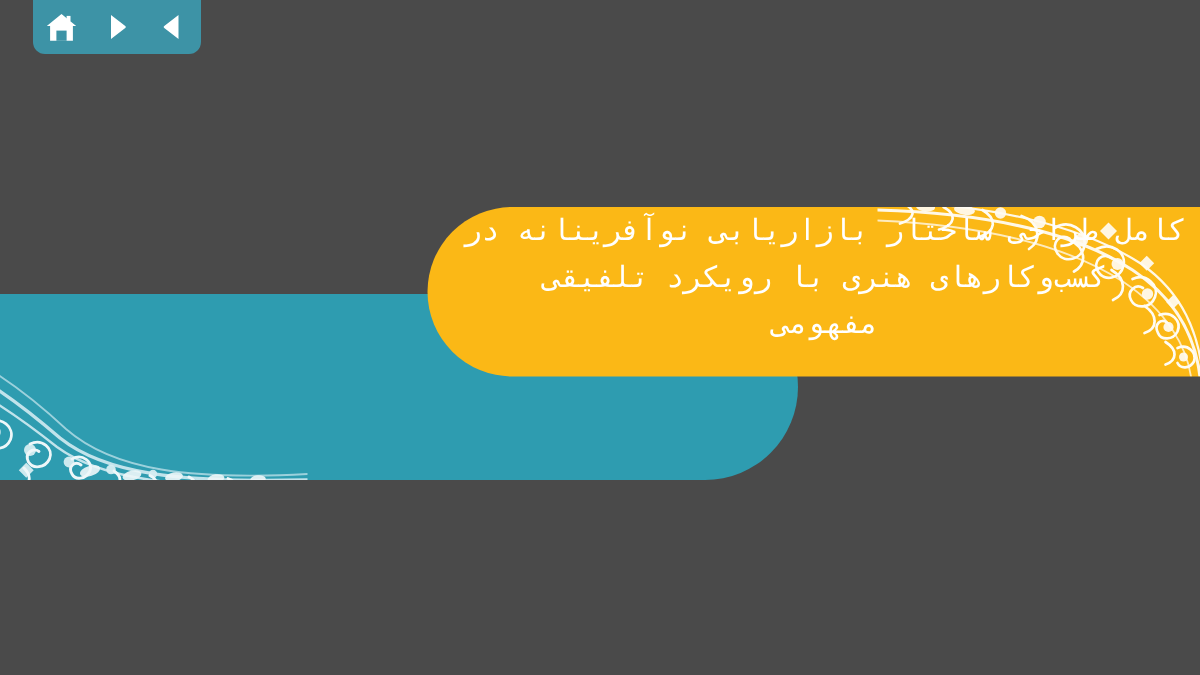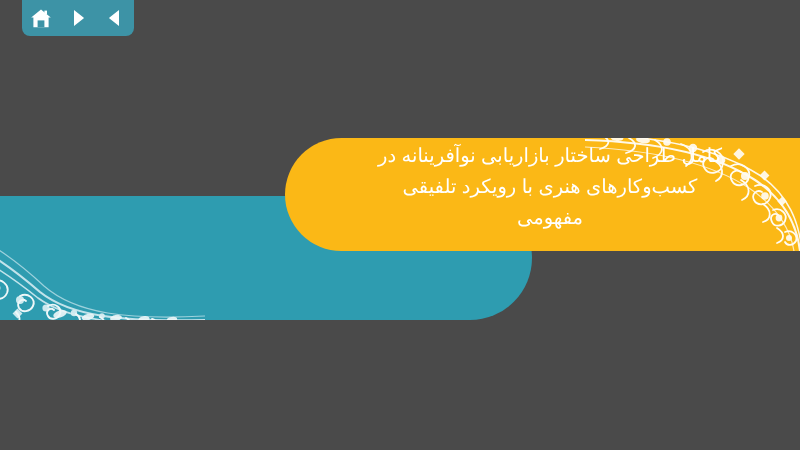--- a/index.html
+++ b/index.html
@@ -14,7 +14,7 @@
     height: 450px;
     overflow: hidden;
     background: #4a4a4a;
-    font-family: Liberation Sans, sans-serif;
+    font-family: Liberation Mono, monospace;
     -webkit-font-smoothing: antialiased;
   }
 

